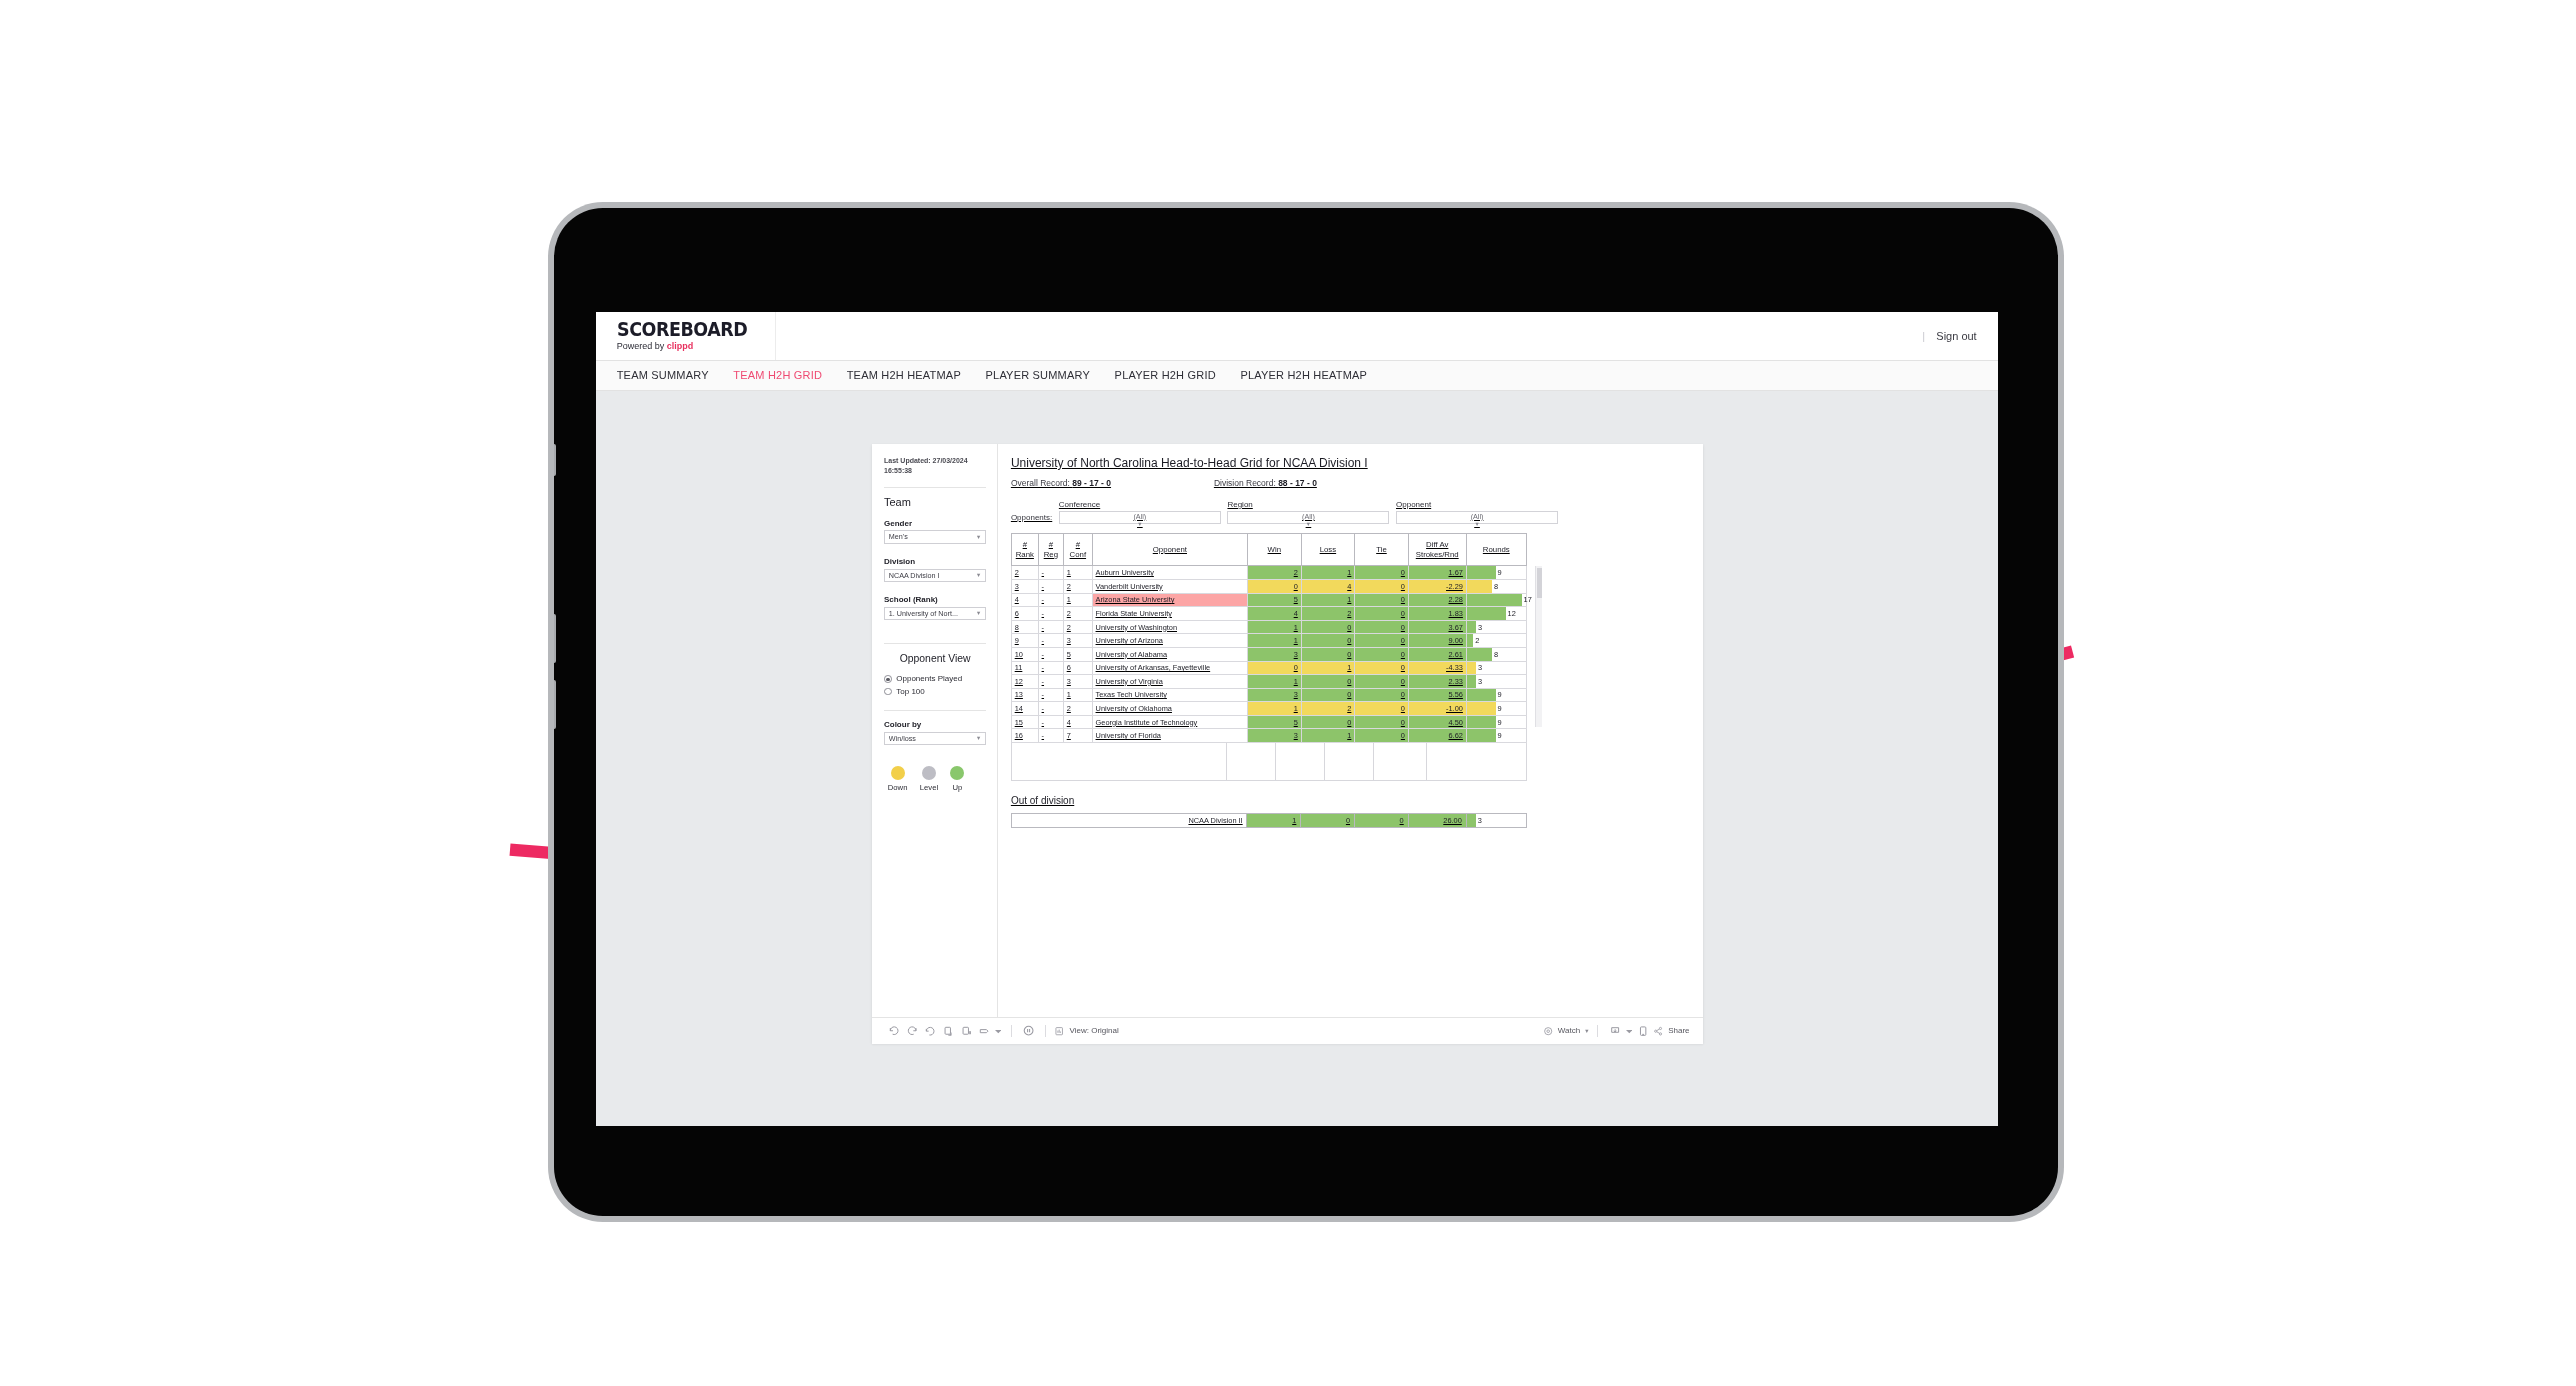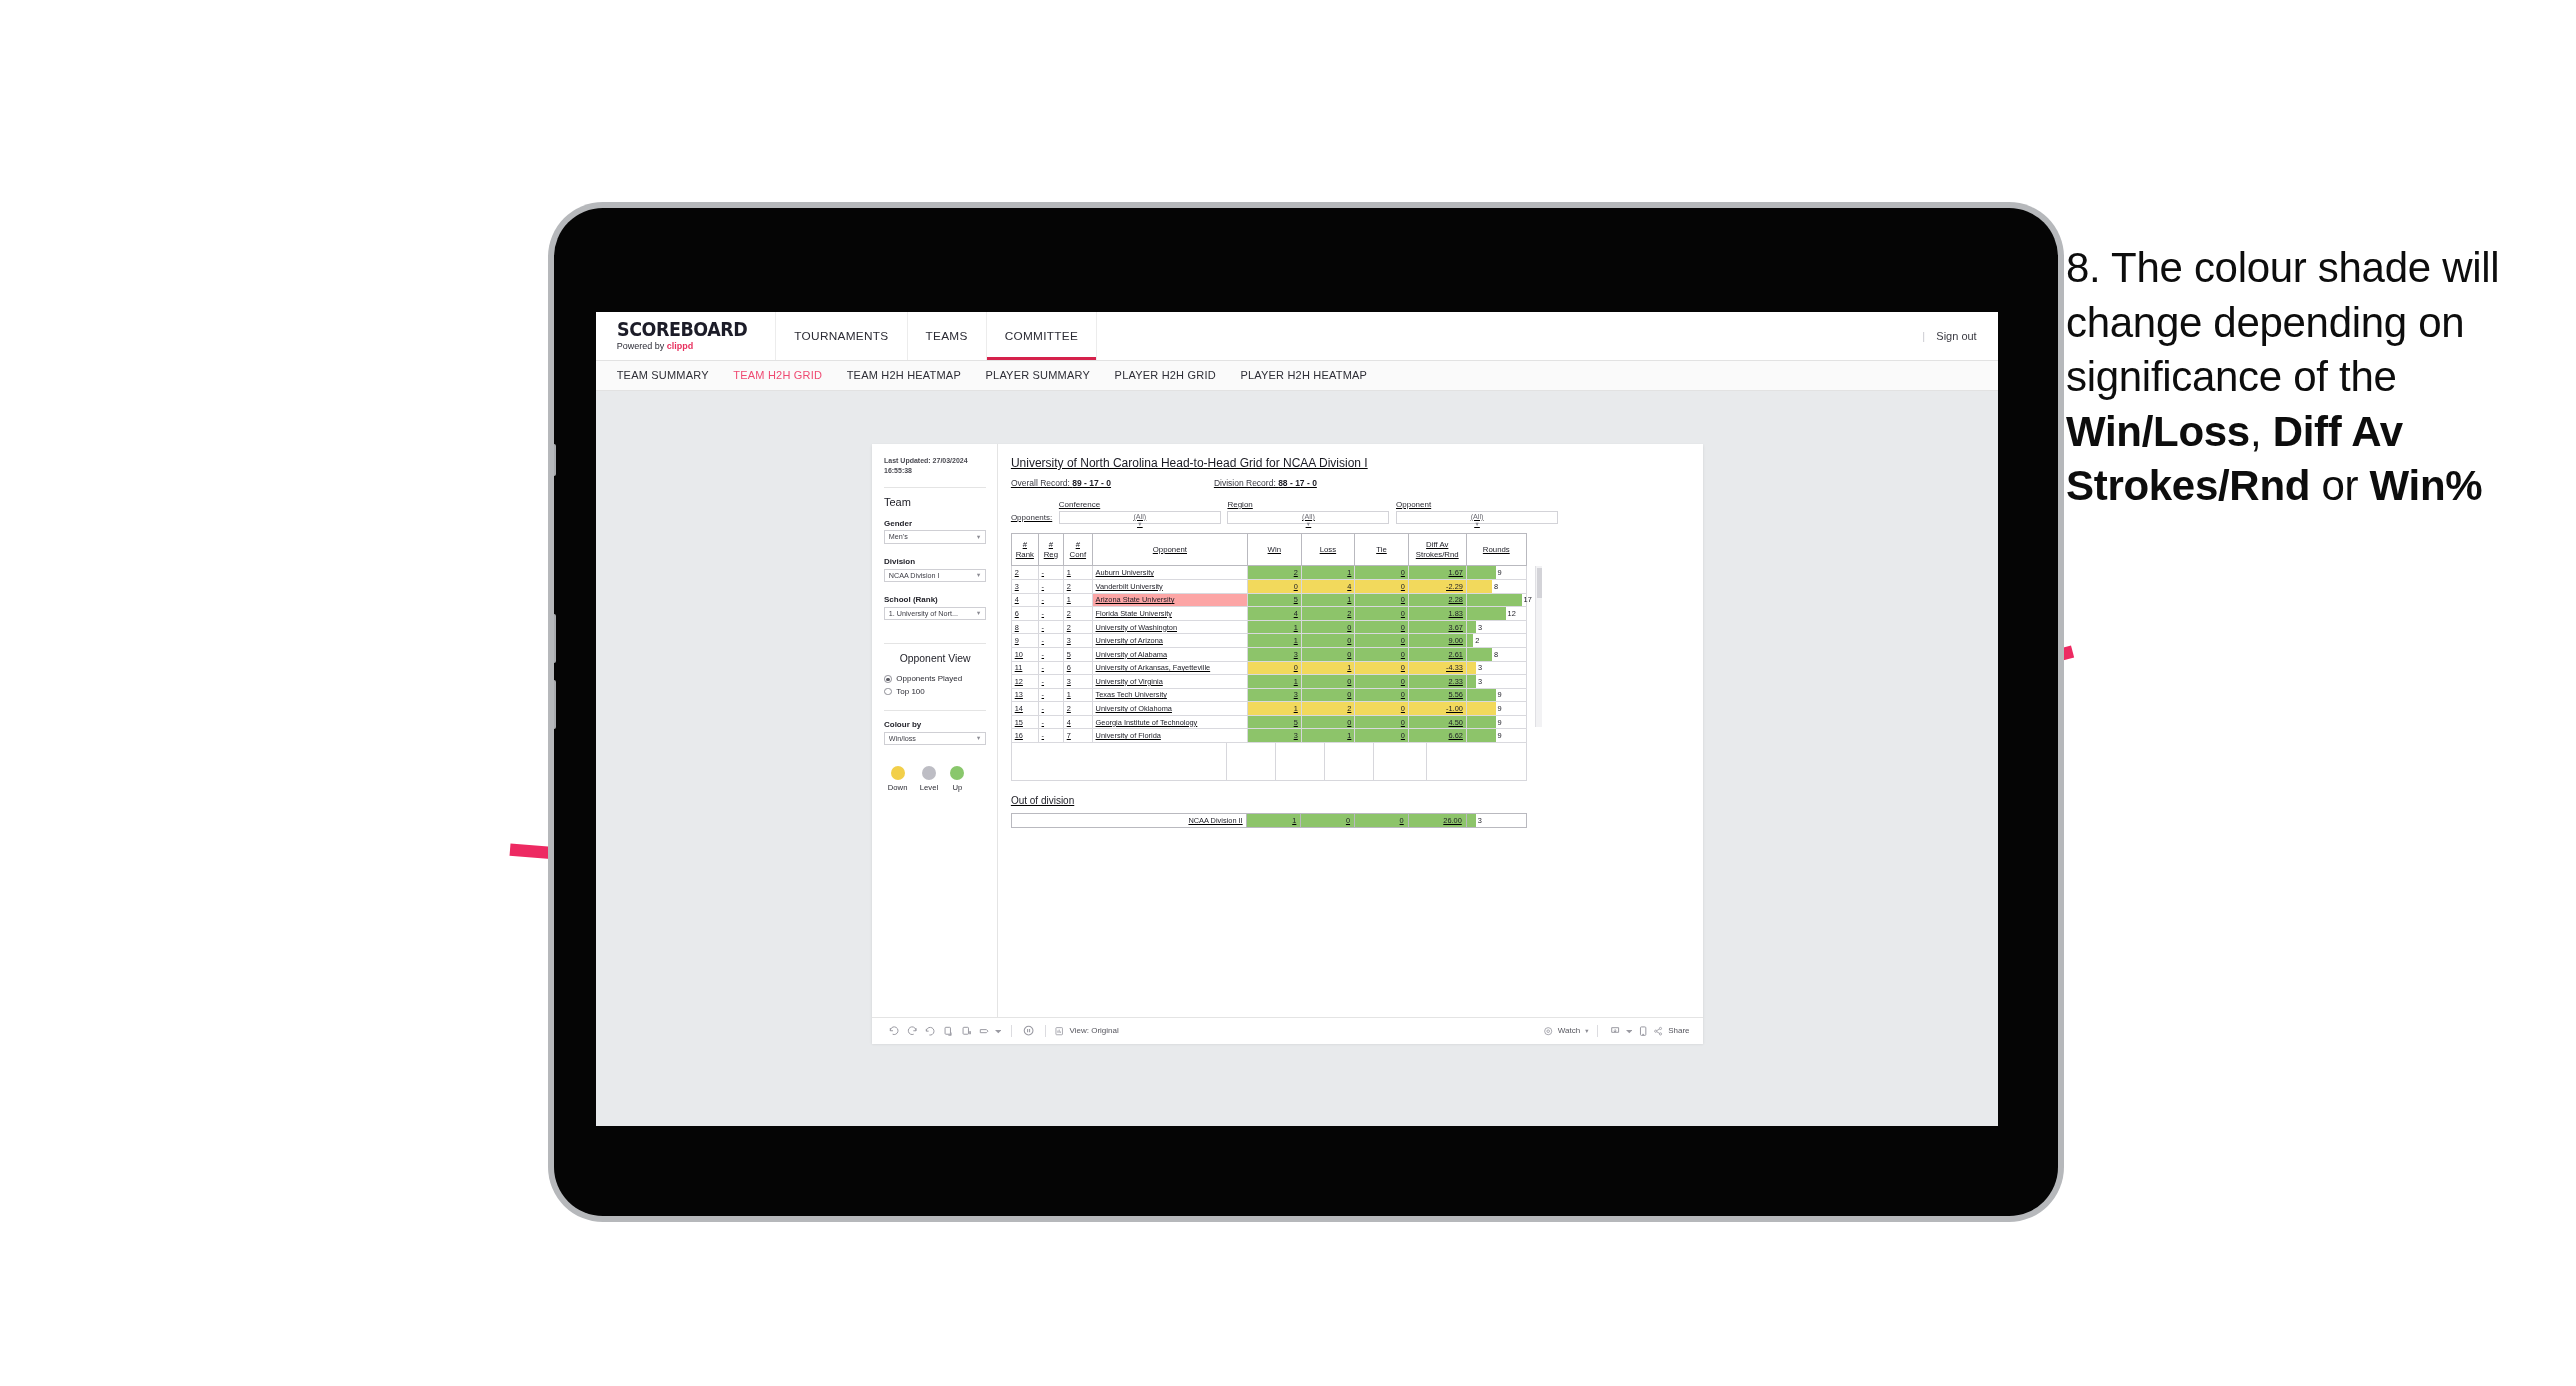--- a/index.html
+++ b/index.html
@@ -247,9 +247,6 @@
     </g>
   </svg>
 
-  <div class="annot" id="annot-right">
-    <span>8. The colour shade will change depending on significance of the </span><b>Win/Loss</b><span>, </span><b>Diff Av Strokes/Rnd</b><span> or </span><b>Win%</b>
-  </div>
 
   <svg class="arrow-svg" style="left:0px; top:0px;" width="2576" height="1386" viewBox="0 0 2728 1468">
     <g>

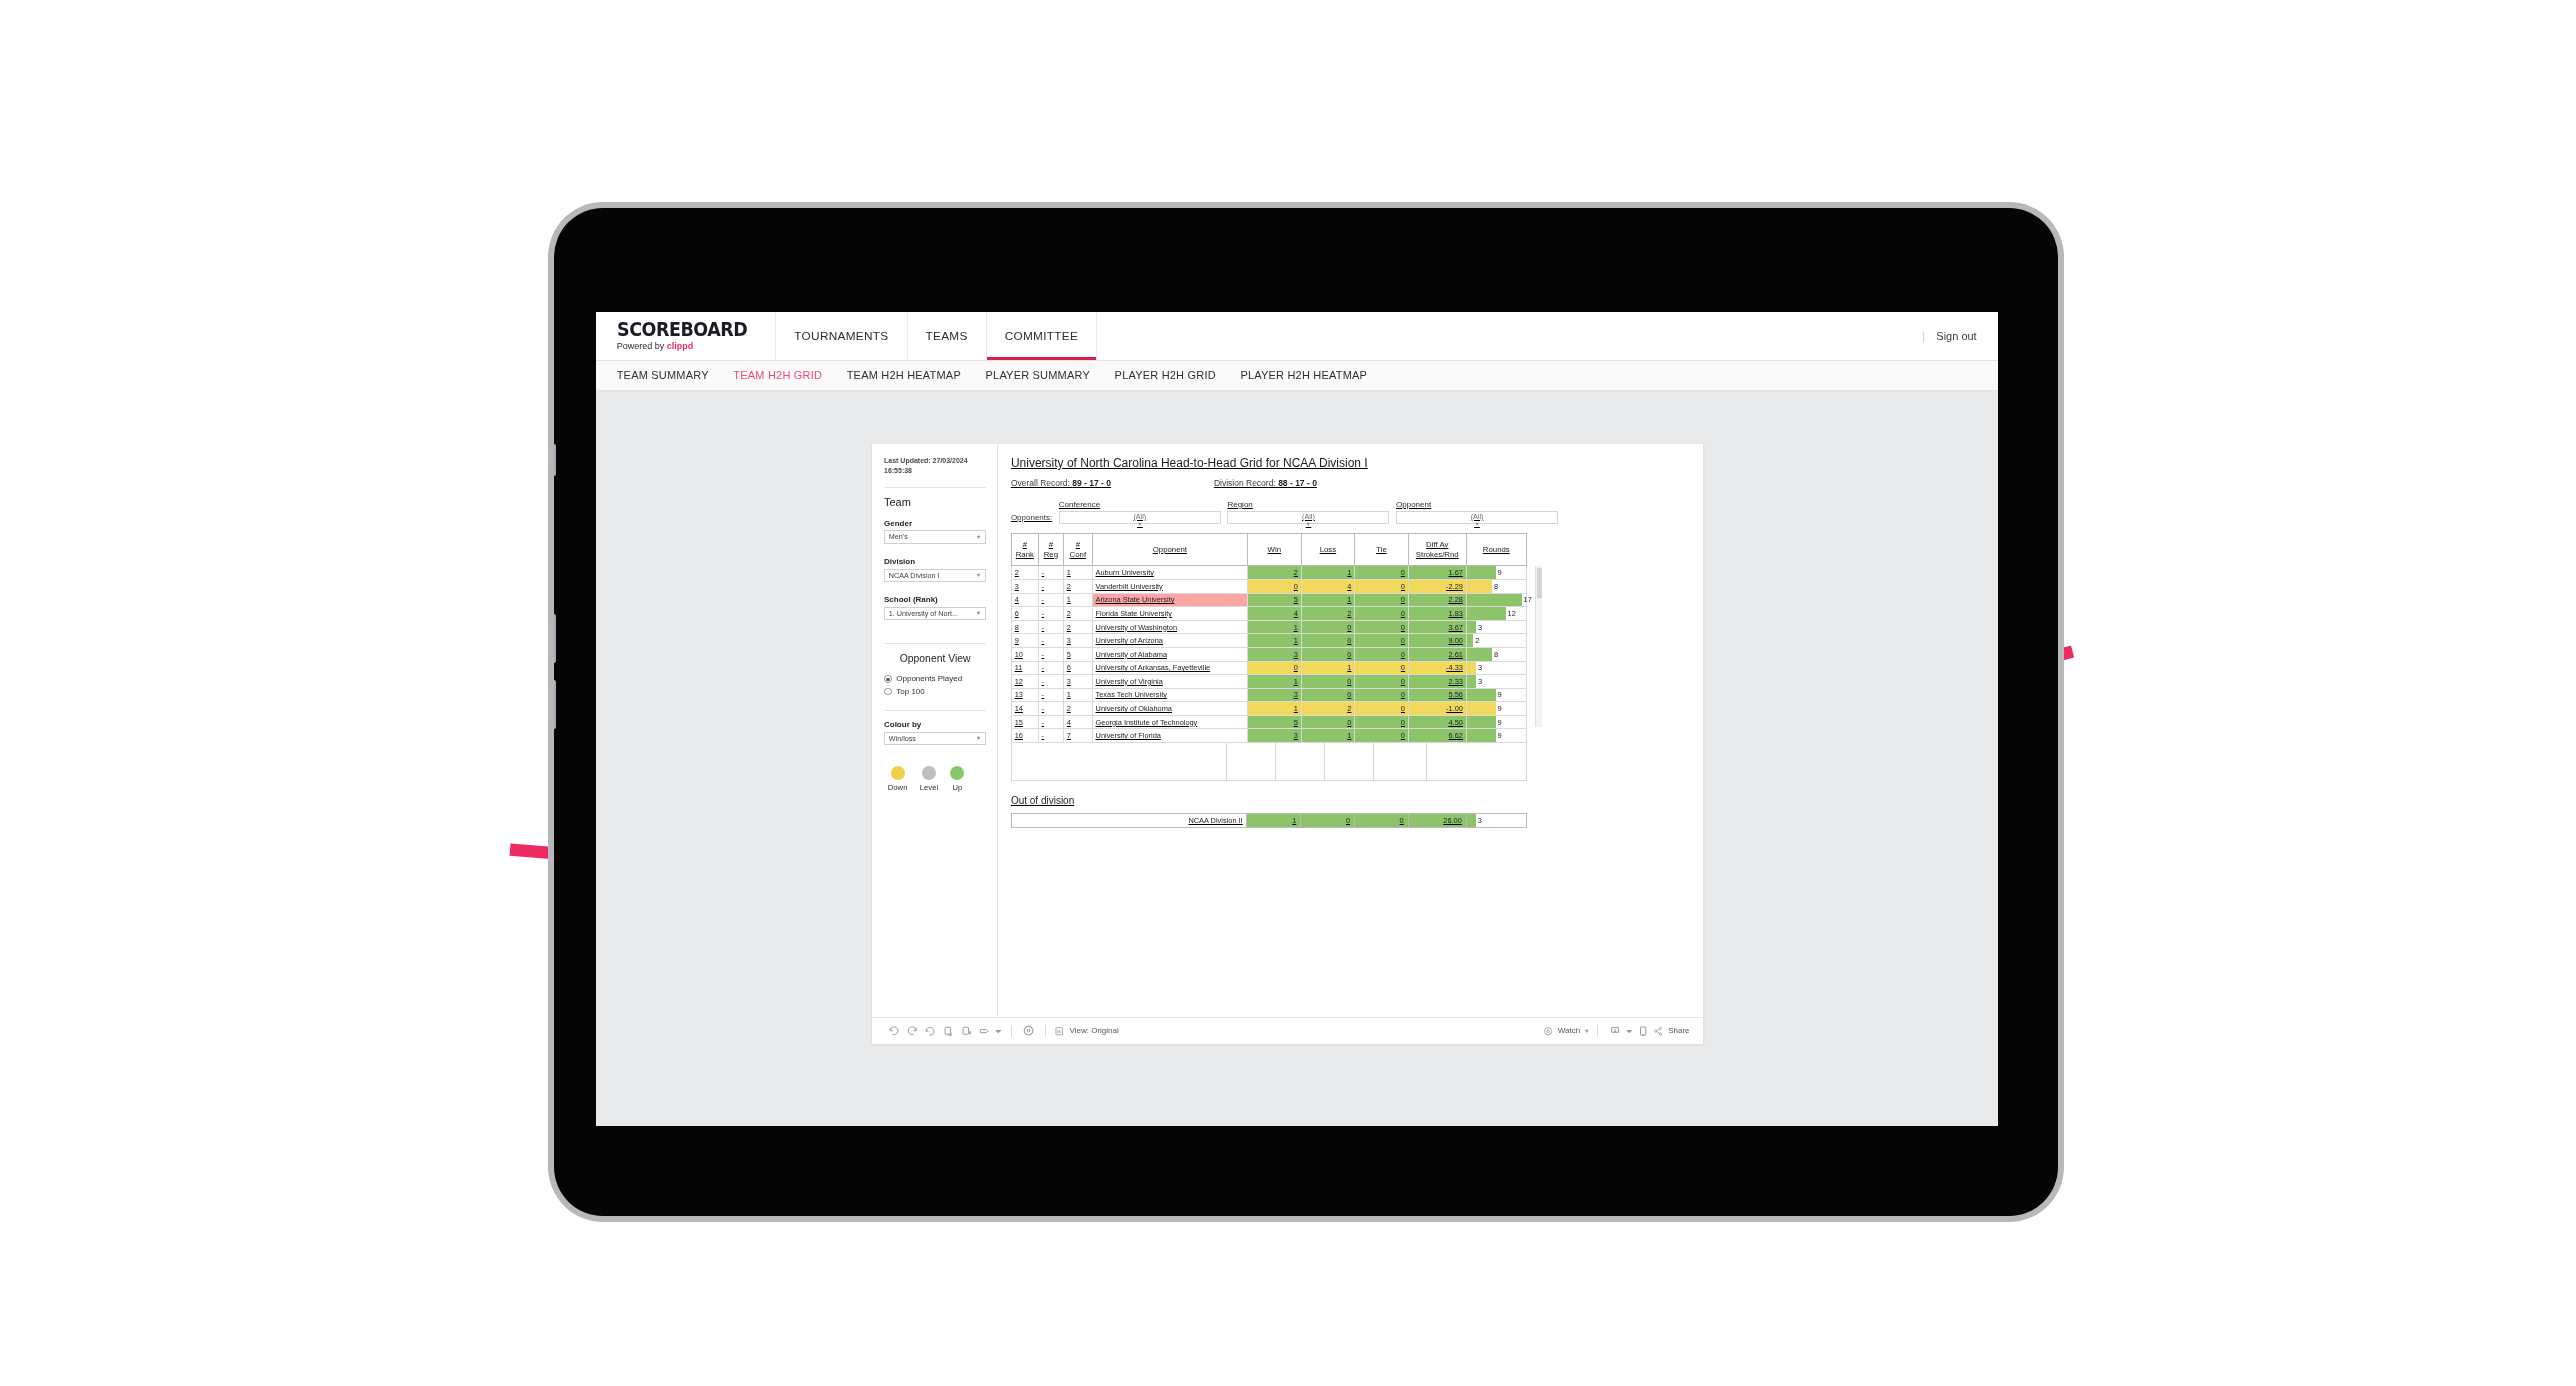--- a/index.html
+++ b/index.html
@@ -270,11 +270,6 @@
             <div class="brand-sub">
               <span>Powered by </span><span class="pink">clippd</span>
             </div>
-          </div>
-          <div class="top-nav-items">
-            <div class="top-nav-item">TOURNAMENTS</div>
-            <div class="top-nav-item">TEAMS</div>
-            <div class="top-nav-item active">COMMITTEE</div>
           </div>
           <div class="top-nav-right">
             <span class="vsep">|</span>

